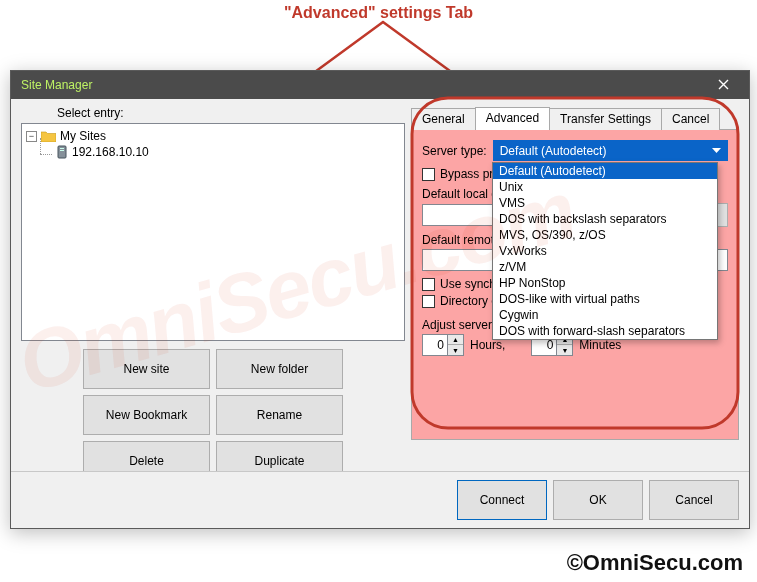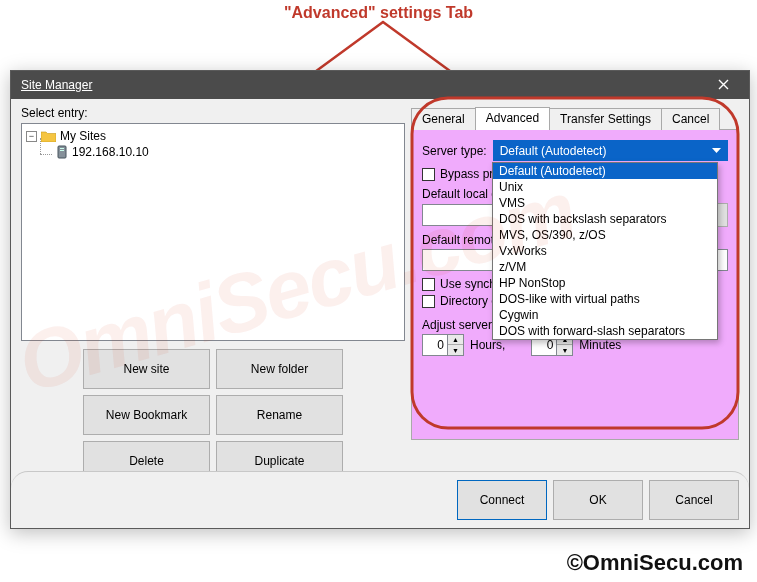--- a/index.html
+++ b/index.html
@@ -38,10 +38,9 @@
   .titlebar {
     height: 28px;
     background: #4b4b4b;
-    color: #ffffff;
+    color: #bef264;
     display: flex; align-items: center;
     padding: 0 6px 0 10px;
-    text-decoration: underline;
   }
   .titlebar .title { flex: 1; font-size: 12px; }
   .titlebar .close {

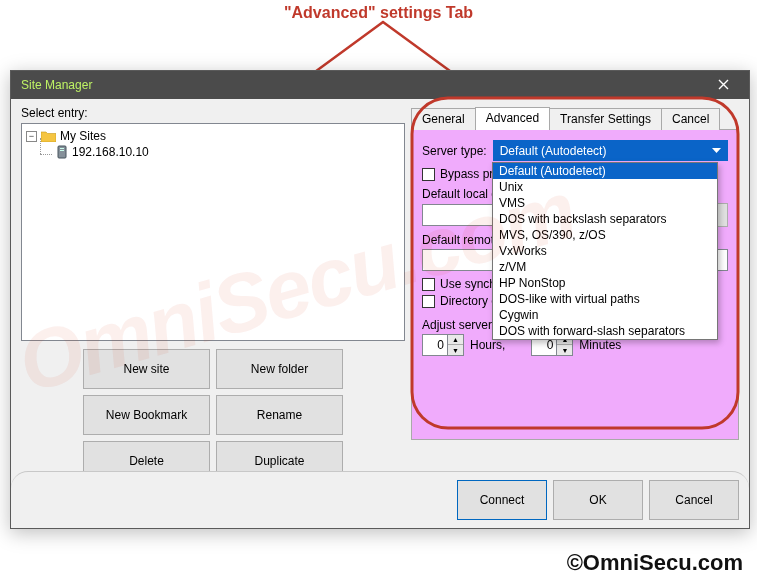--- a/index.html
+++ b/index.html
@@ -58,7 +58,7 @@
   .left-col { width: 384px; display:flex; flex-direction:column; }
   .right-col { flex:1; position:relative; }
 
-  .field-label { margin-bottom:3px; }
+  .field-label { margin-bottom:3px;margin-left:36px; }
 
   .tree {
     flex:1;

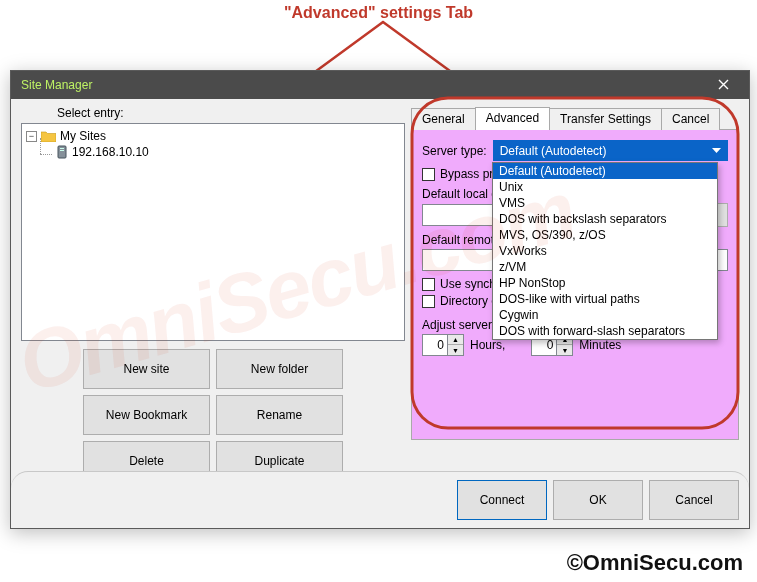--- a/index.html
+++ b/index.html
@@ -124,7 +124,7 @@
   .tab-panel {
     border:1px solid #a9a9a9;
     border-top:none;
-    background:#f0abfc;
+    background:#fca5a5;
     padding:10px 10px 6px 10px;
     height: 310px;
     position:relative;

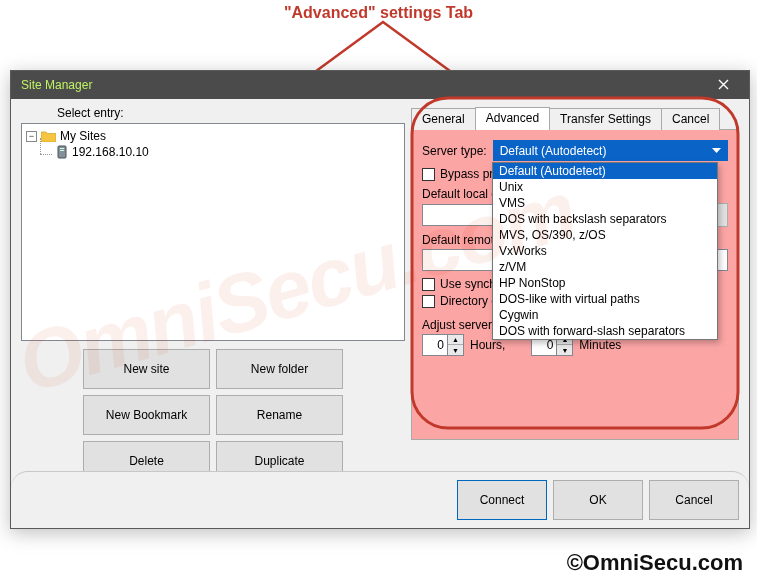--- a/index.html
+++ b/index.html
@@ -185,7 +185,7 @@
     padding:8px 10px;
     display:flex; justify-content:flex-end; gap:6px;
     background:#f0f0f0;
-    position:absolute; bottom:0; left:0; right:0;border-radius:17px;
+    position:absolute; bottom:0; left:0; right:0;
   }
   .footer .btn { width:90px; }
   .footer .btn.primary { border:1.5px solid #0067c0; }

